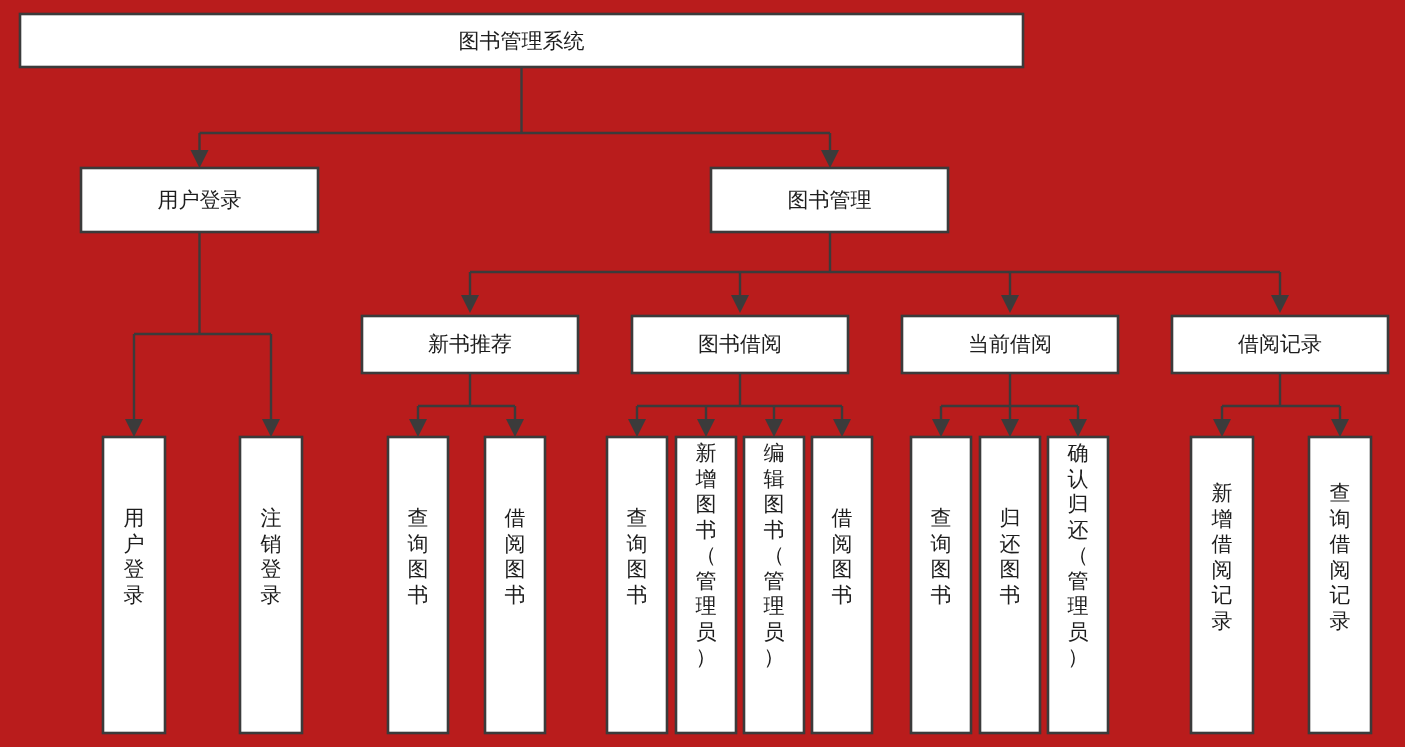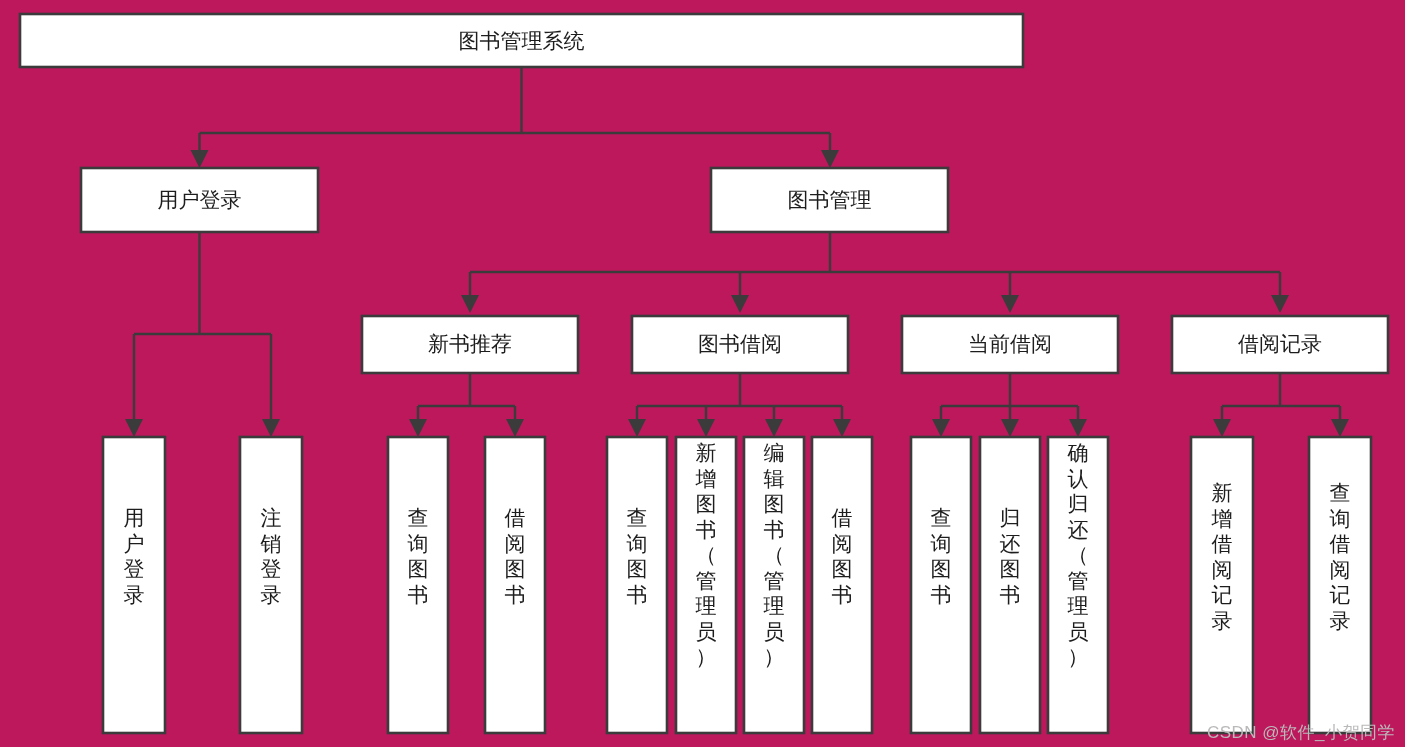--- a/index.html
+++ b/index.html
@@ -18,7 +18,7 @@
     position: relative;
     width: 1405px;
     height: 747px;
-    background: #be185d;
+    background: #b91c1c;
   }
   svg#tree-svg {
     position: absolute;

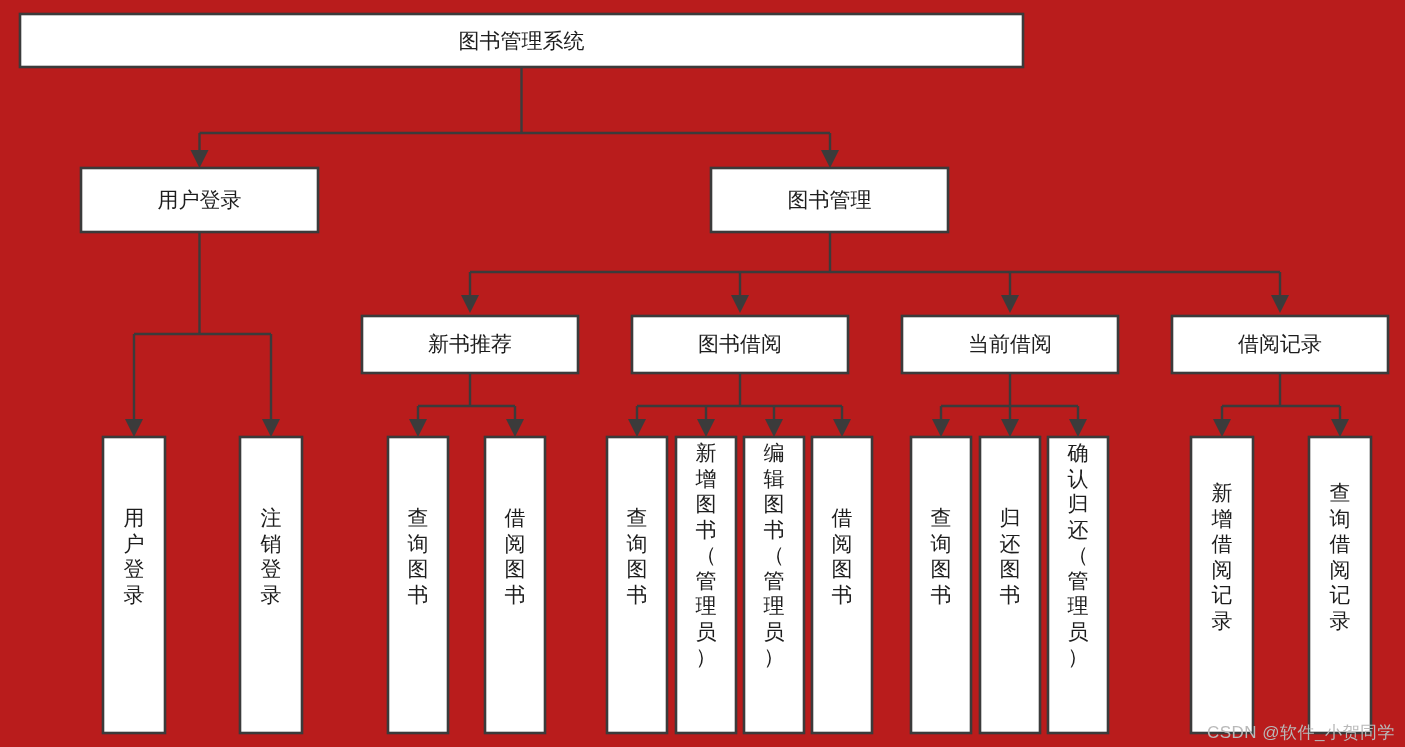--- a/index.html
+++ b/index.html
@@ -229,7 +229,6 @@
 
   </svg>
 
-  <div class="watermark">CSDN @软件_小贺同学</div>
 </div>
 
 </body></html>

